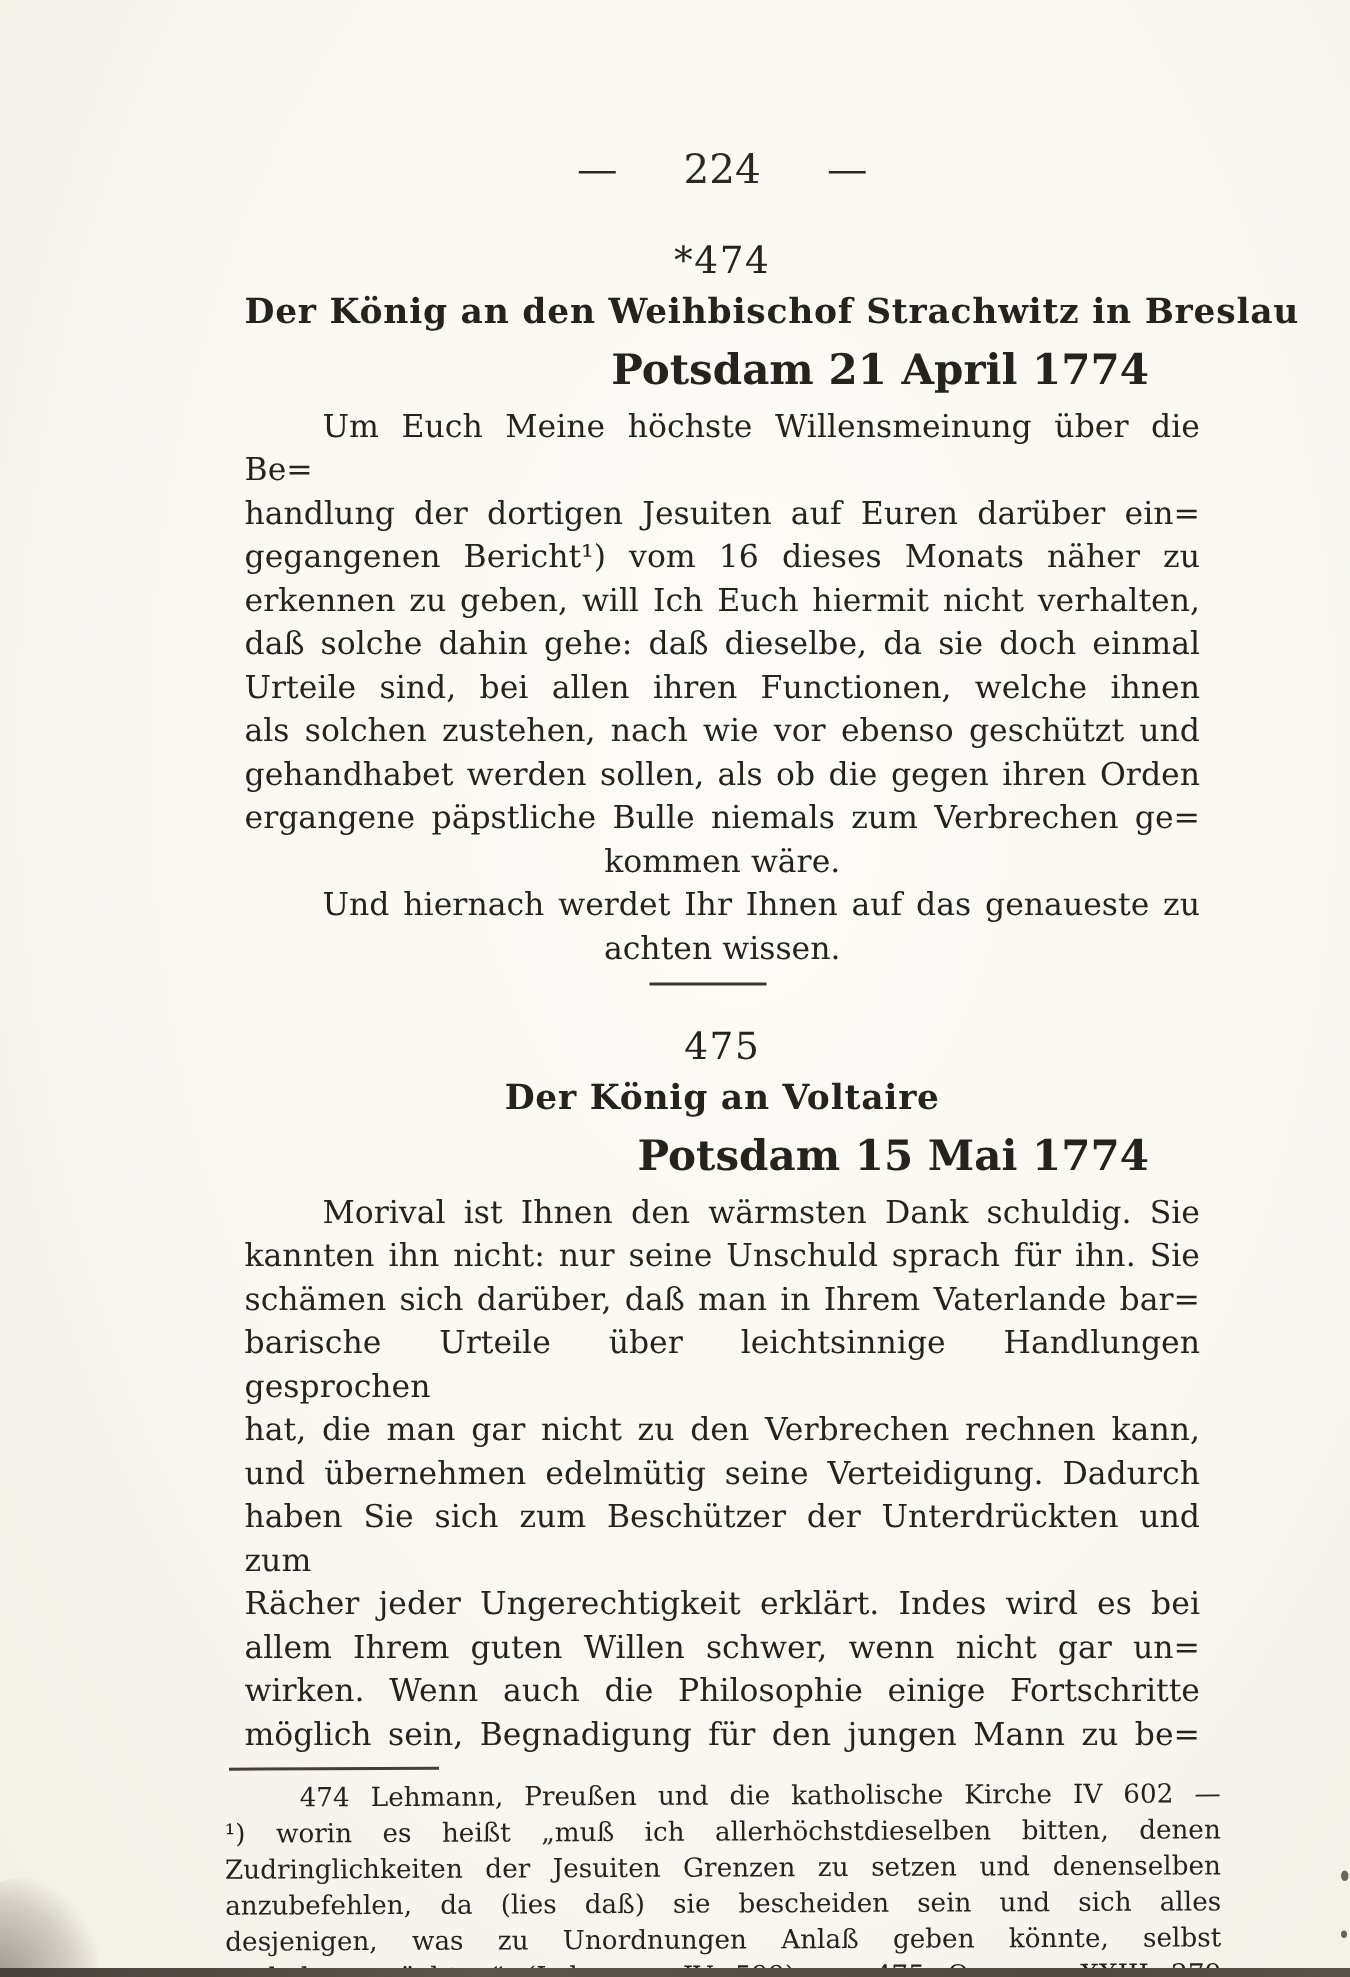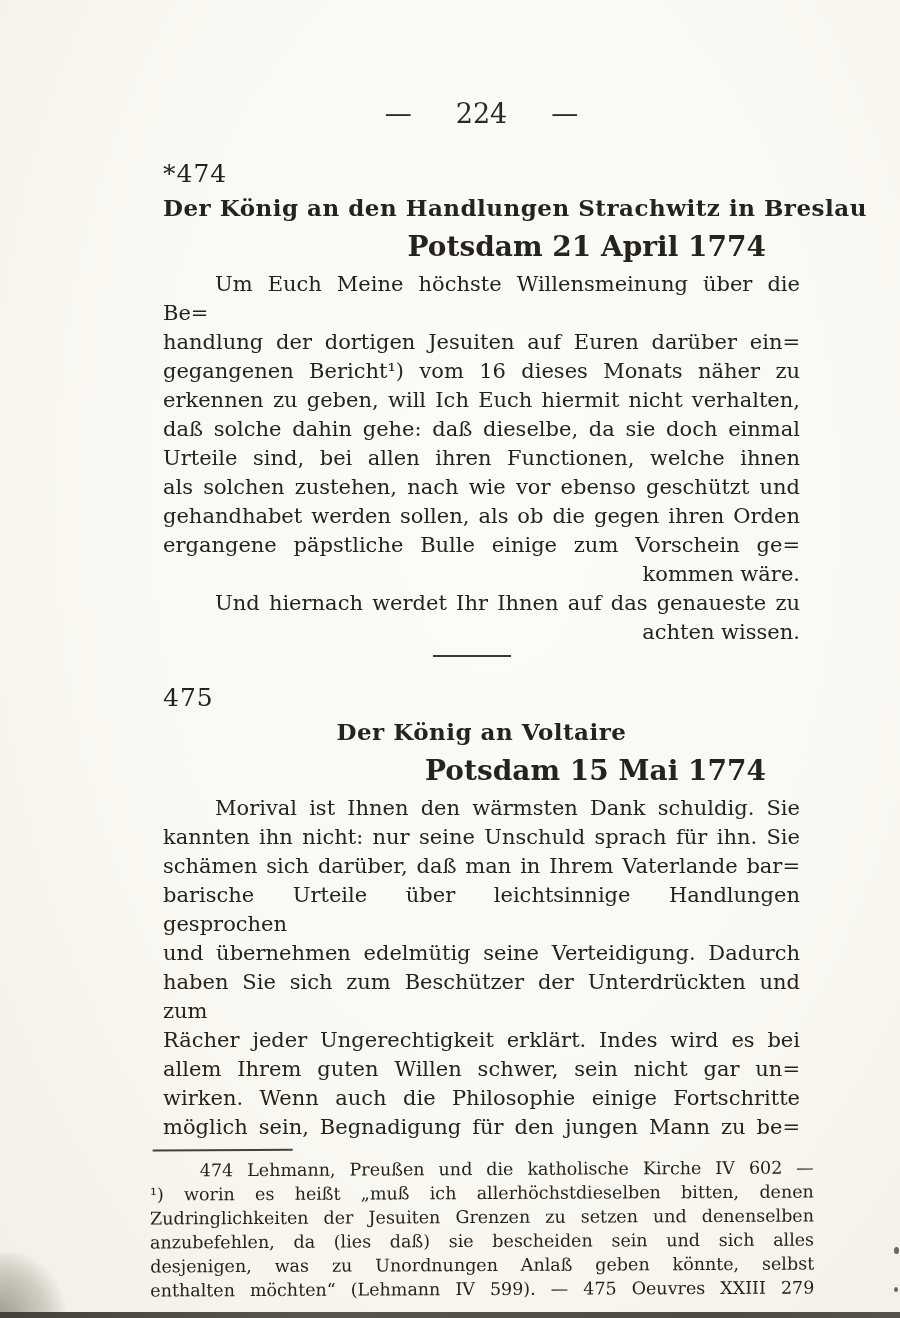--- a/index.html
+++ b/index.html
@@ -21,7 +21,7 @@
     display: flex; justify-content: center; align-items: center; gap: 44px;
     font-size: 27px; color: #2c2822;
   }
-  .doc-number { margin-top: 30px; text-align: left; font-size: 25px; letter-spacing: 1px; }
+  .doc-number { margin-top: 30px; text-align: center; font-size: 25px; letter-spacing: 1px; }
   .doc-number.second { margin-top: 26px; }
   .doc-heading {
     margin: 6px 0 0 0; padding: 0;

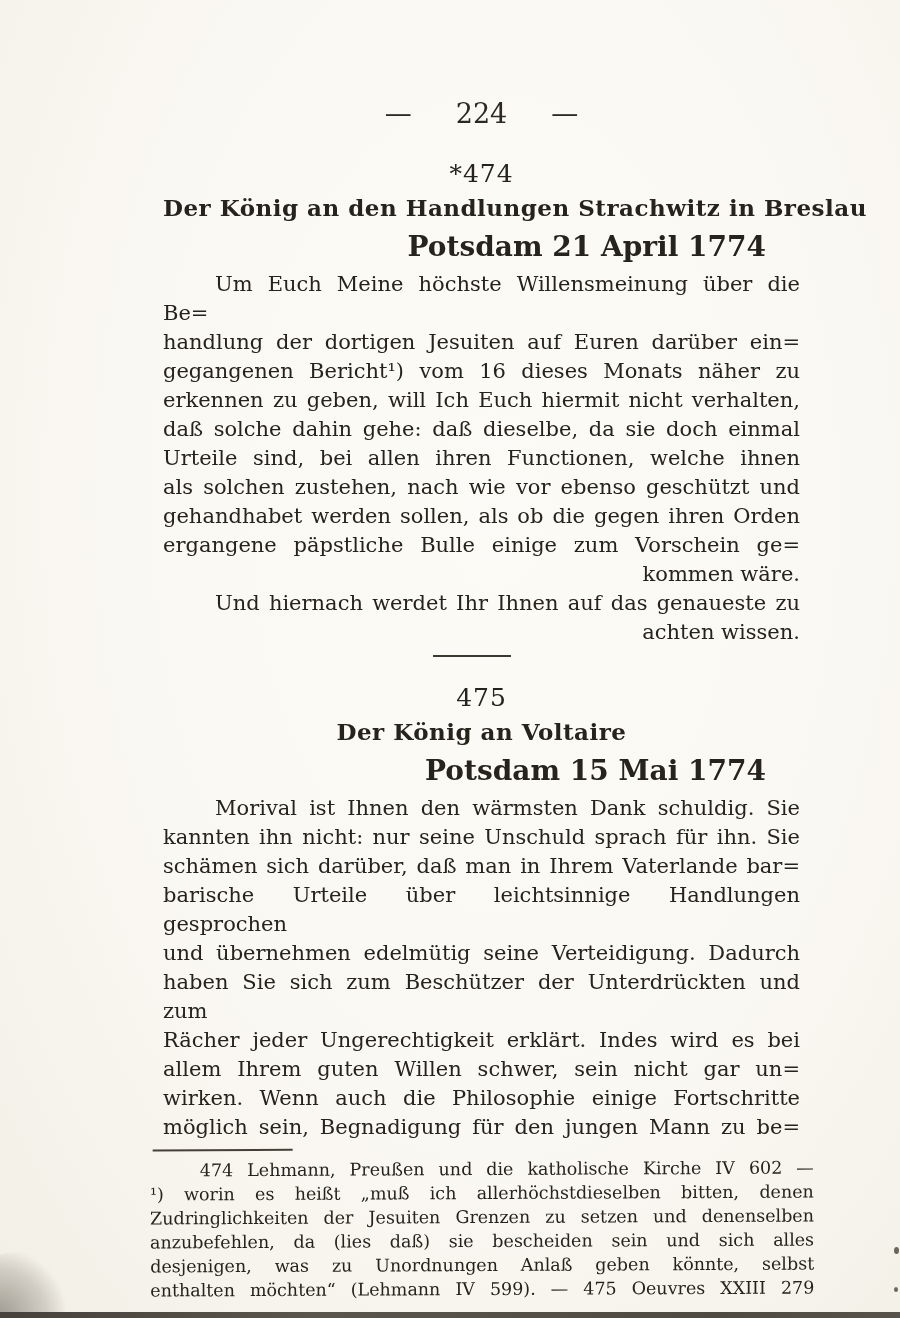--- a/index.html
+++ b/index.html
@@ -79,7 +79,7 @@
 
     <section>
       <div class="doc-number">*474</div>
-      <h1 class="doc-heading">Der König an den Handlungen Strachwitz in Breslau</h1>
+      <h1 class="doc-heading">Der König an den Weihbischof Strachwitz in Breslau</h1>
       <div class="dateline">Potsdam 21 April 1774</div>
       <div class="body-para">
           <div class="tline indent jfull">Um Euch Meine höchste Willensmeinung über die Be=</div>

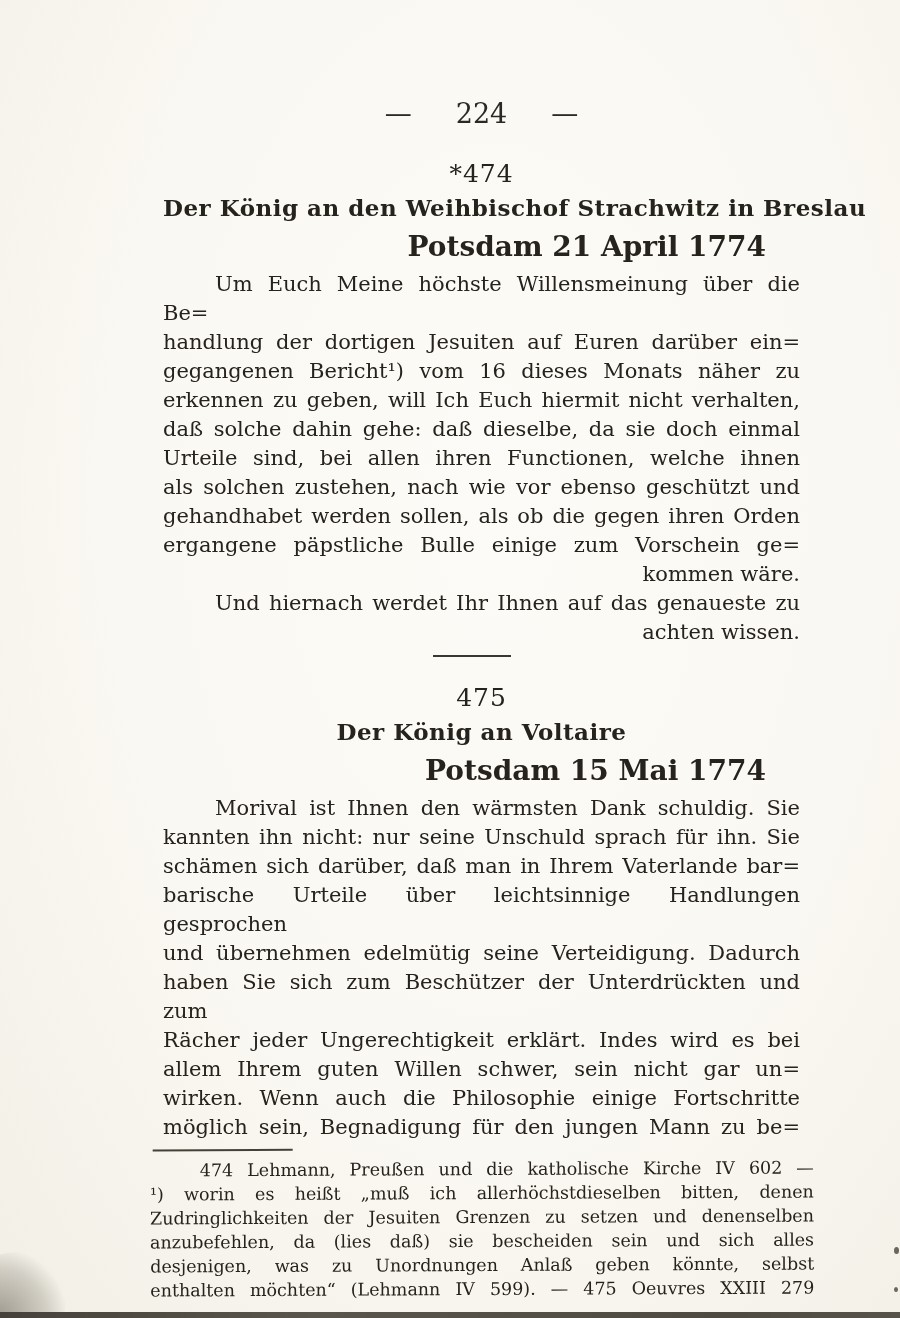--- a/index.html
+++ b/index.html
@@ -90,7 +90,7 @@
           <div class="tline jfull">Urteile sind, bei allen ihren Functionen, welche ihnen</div>
           <div class="tline jfull">als solchen zustehen, nach wie vor ebenso geschützt und</div>
           <div class="tline jfull">gehandhabet werden sollen, als ob die gegen ihren Orden</div>
-          <div class="tline jfull">ergangene päpstliche Bulle einige zum Vorschein ge=</div>
+          <div class="tline jfull">ergangene päpstliche Bulle niemals zum Verbrechen ge=</div>
           <div class="tline">kommen wäre.</div>
         </div>
       <div class="body-para">

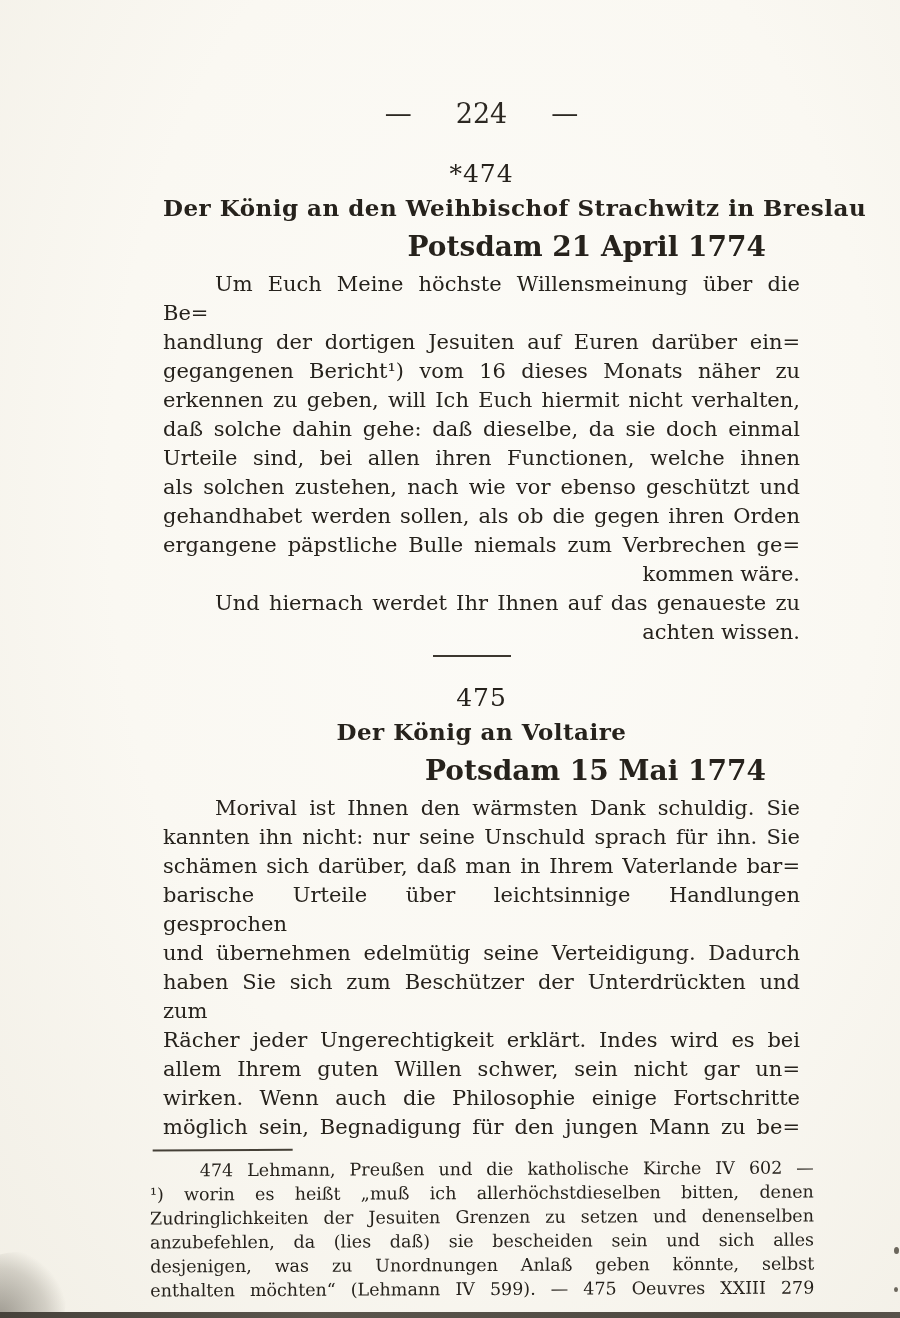--- a/index.html
+++ b/index.html
@@ -34,7 +34,7 @@
   }
   .body-para { font-size: 21px; line-height: 29px; margin-top: 7px; }
   .body-para + .body-para { margin-top: 0; }
-  .tline { text-align: right; }
+  .tline { text-align: center; }
   .tline.jfull { text-align: justify; text-align-last: justify; }
   .tline.indent { text-indent: 52px; }
 

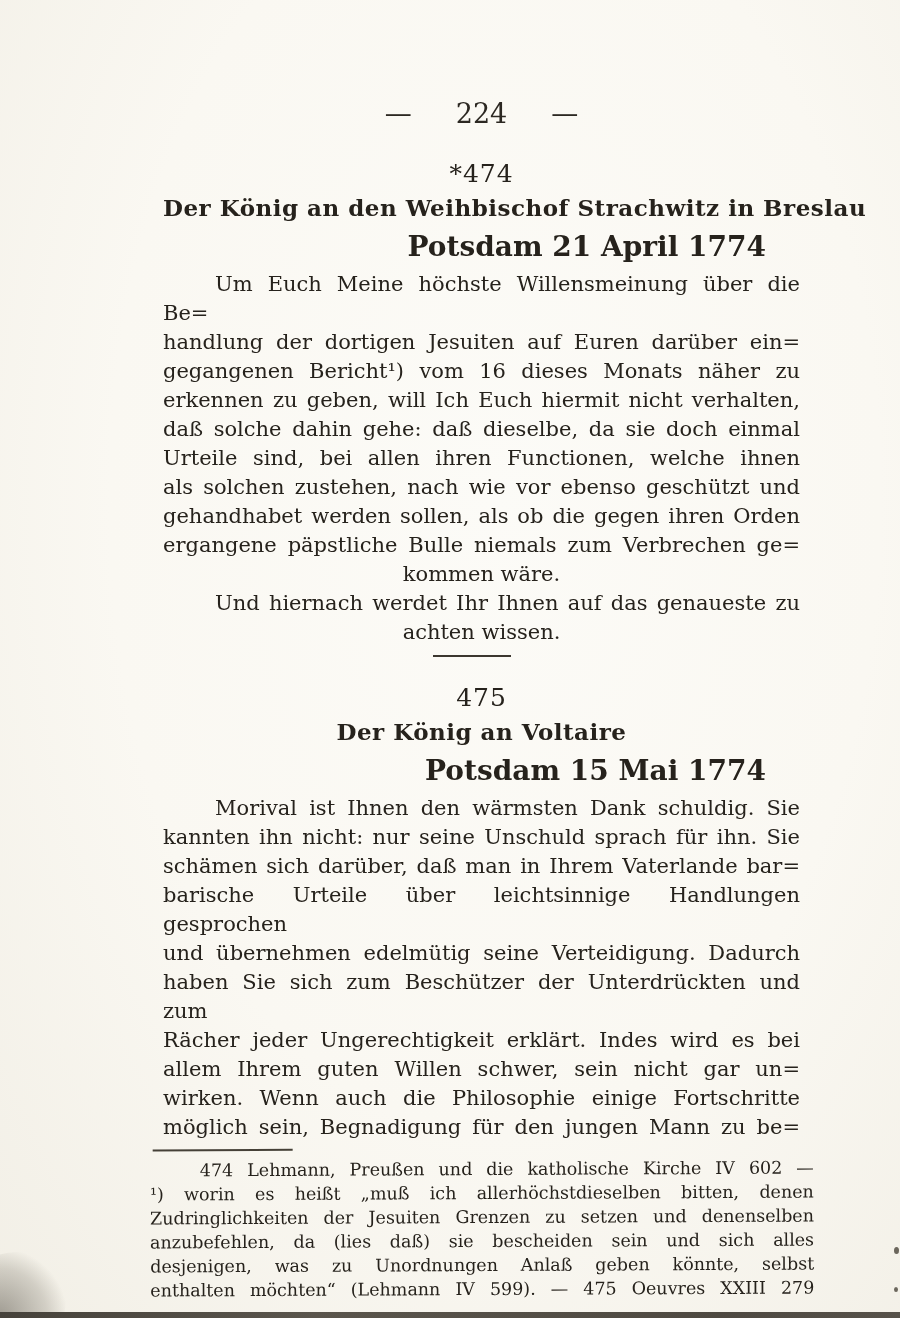--- a/index.html
+++ b/index.html
@@ -110,6 +110,7 @@
           <div class="tline jfull">kannten ihn nicht: nur seine Unschuld sprach für ihn.  Sie</div>
           <div class="tline jfull">schämen sich darüber, daß man in Ihrem Vaterlande bar=</div>
           <div class="tline jfull">barische Urteile über leichtsinnige Handlungen gesprochen</div>
+          <div class="tline jfull">hat, die man gar nicht zu den Verbrechen rechnen kann,</div>
           <div class="tline jfull">und übernehmen edelmütig seine Verteidigung.  Dadurch</div>
           <div class="tline jfull">haben Sie sich zum Beschützer der Unterdrückten und zum</div>
           <div class="tline jfull">Rächer jeder Ungerechtigkeit erklärt.  Indes wird es bei</div>

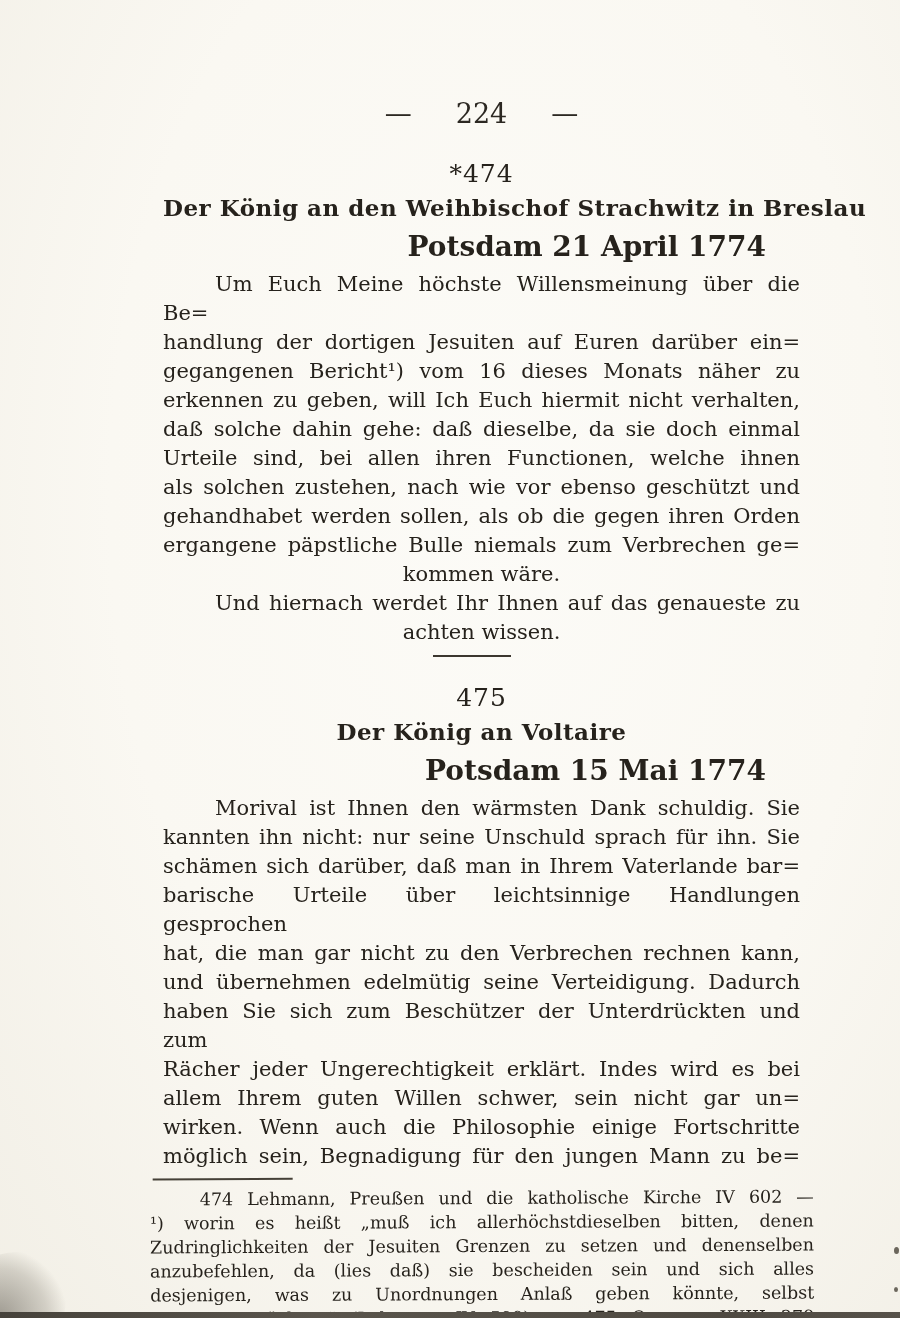--- a/index.html
+++ b/index.html
@@ -114,7 +114,7 @@
           <div class="tline jfull">und übernehmen edelmütig seine Verteidigung.  Dadurch</div>
           <div class="tline jfull">haben Sie sich zum Beschützer der Unterdrückten und zum</div>
           <div class="tline jfull">Rächer jeder Ungerechtigkeit erklärt.  Indes wird es bei</div>
-          <div class="tline jfull">allem Ihrem guten Willen schwer, sein nicht gar un=</div>
+          <div class="tline jfull">allem Ihrem guten Willen schwer, wenn nicht gar un=</div>
           <div class="tline jfull">wirken.  Wenn auch die Philosophie einige Fortschritte</div>
           <div class="tline jfull">möglich sein, Begnadigung für den jungen Mann zu be=</div>
         </div>

